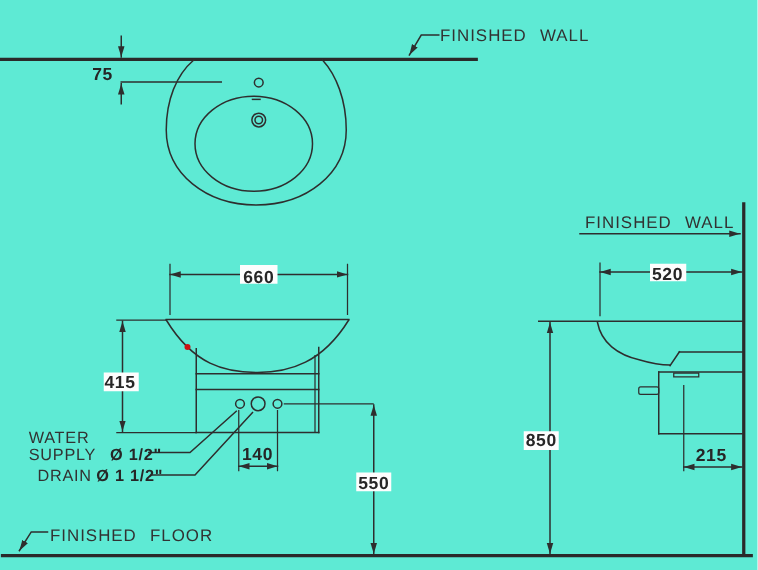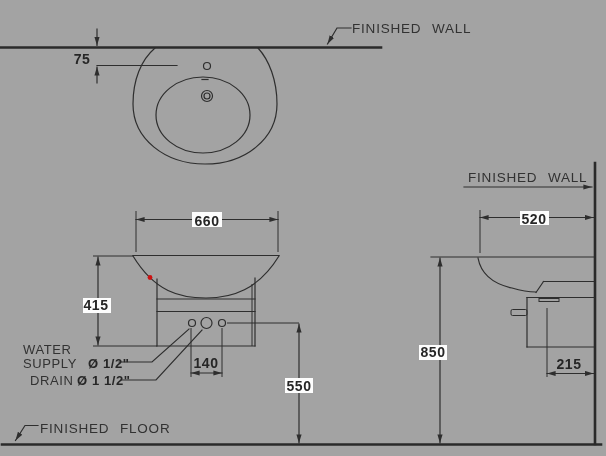--- a/index.html
+++ b/index.html
@@ -3,7 +3,7 @@
 <meta charset="utf-8">
 <style>
   html,body{margin:0;padding:0;background:#fdfdfd;}
-  .stage{position:relative;width:606px;height:456px;background:#a3a3a3;overflow:hidden;
+  .stage{position:relative;width:606px;height:456px;background:#5eead4;overflow:hidden;
          font-family:"Liberation Sans",sans-serif;}
   svg{position:absolute;left:0;top:0;}
   .ln{stroke:#2e2e2e;stroke-width:1.2;fill:none;stroke-linecap:square;}

